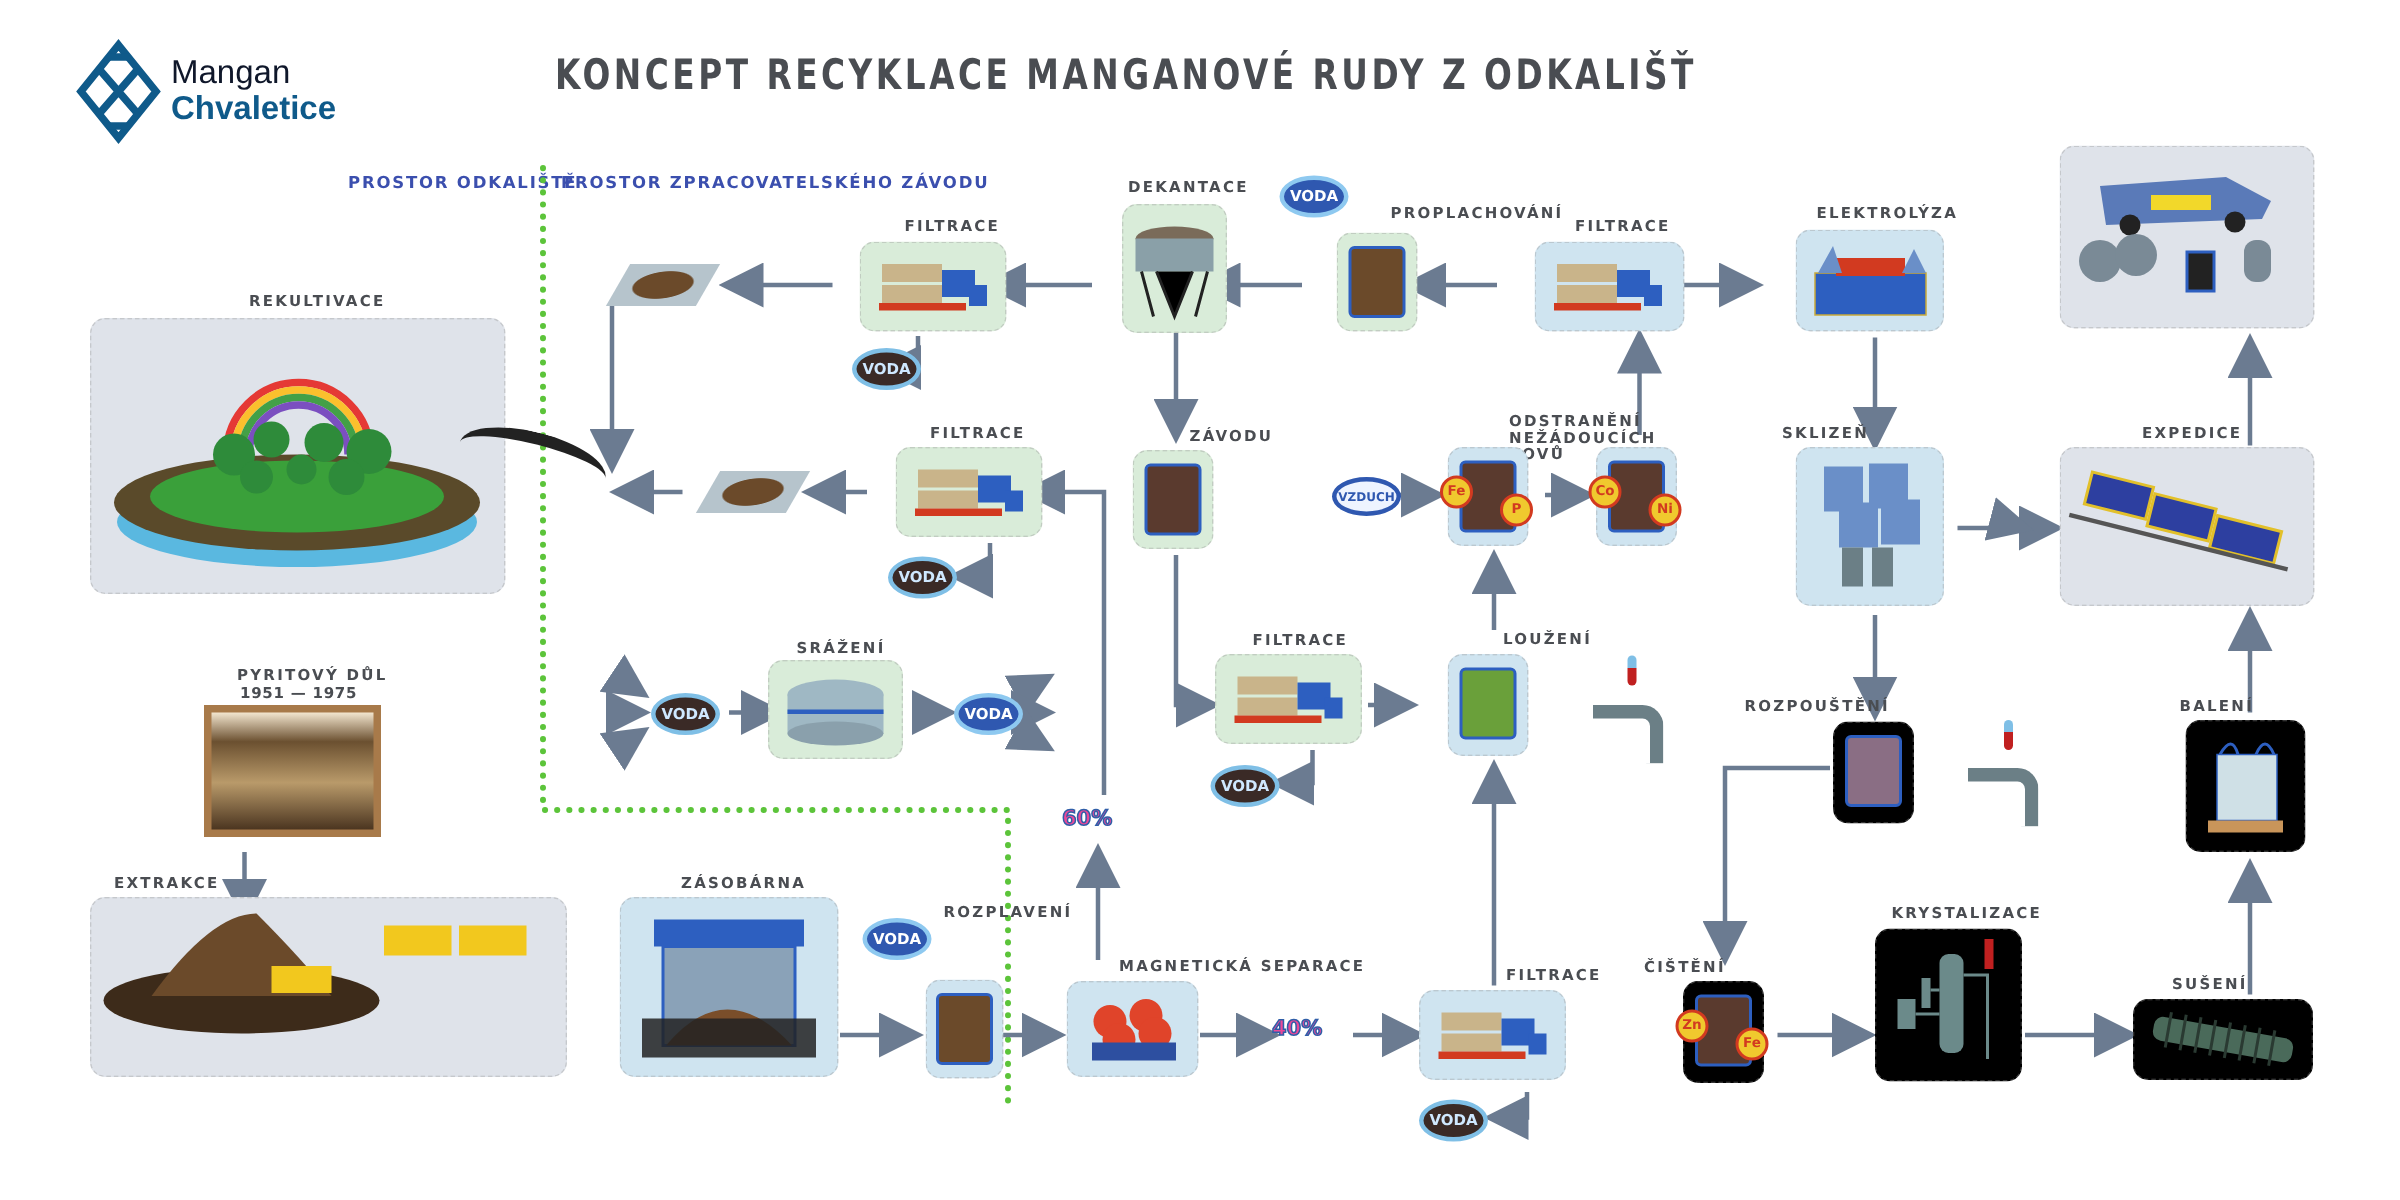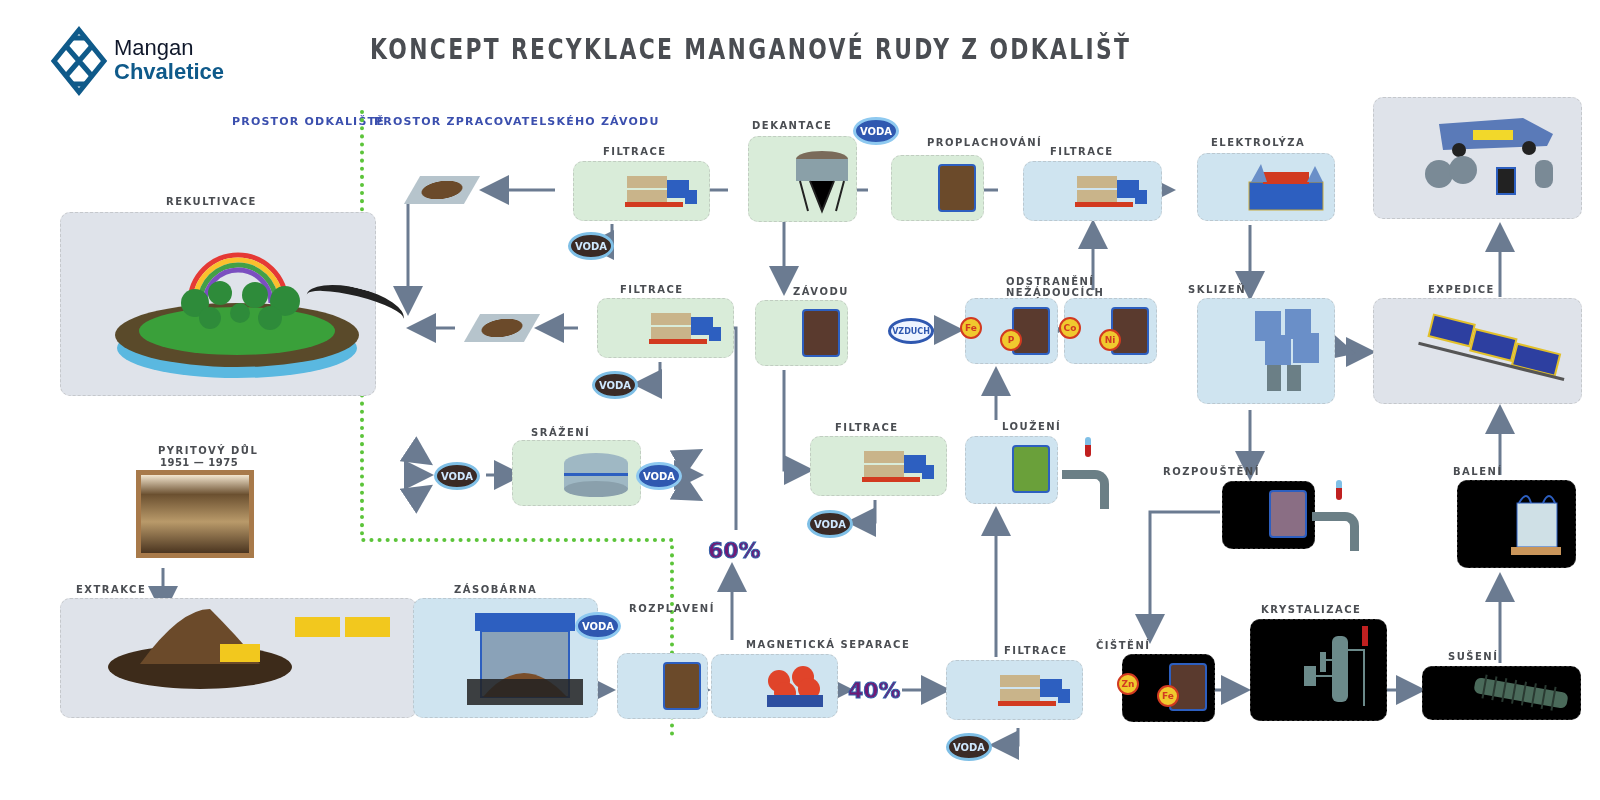--- a/index.html
+++ b/index.html
@@ -6,7 +6,7 @@
   body{width:1600px;height:800px;position:relative;overflow:hidden;font-family:"Liberation Sans",sans-serif;}
   .abs{position:absolute;}
   .lbl{position:absolute;font-family:"DejaVu Sans",sans-serif;font-weight:bold;font-size:10px;letter-spacing:1.5px;color:#4a4d52;white-space:nowrap;}
-  .box{position:absolute;border-radius:10px;border:1px dashed rgba(150,150,150,0.35);padding-left:39px;}
+  .box{position:absolute;border-radius:10px;border:1px dashed rgba(150,150,150,0.35);}
   .green{background:#d9ecd9;}
   .blue{background:#cfe4f0;}
   .gray{background:#dfe3ea;}

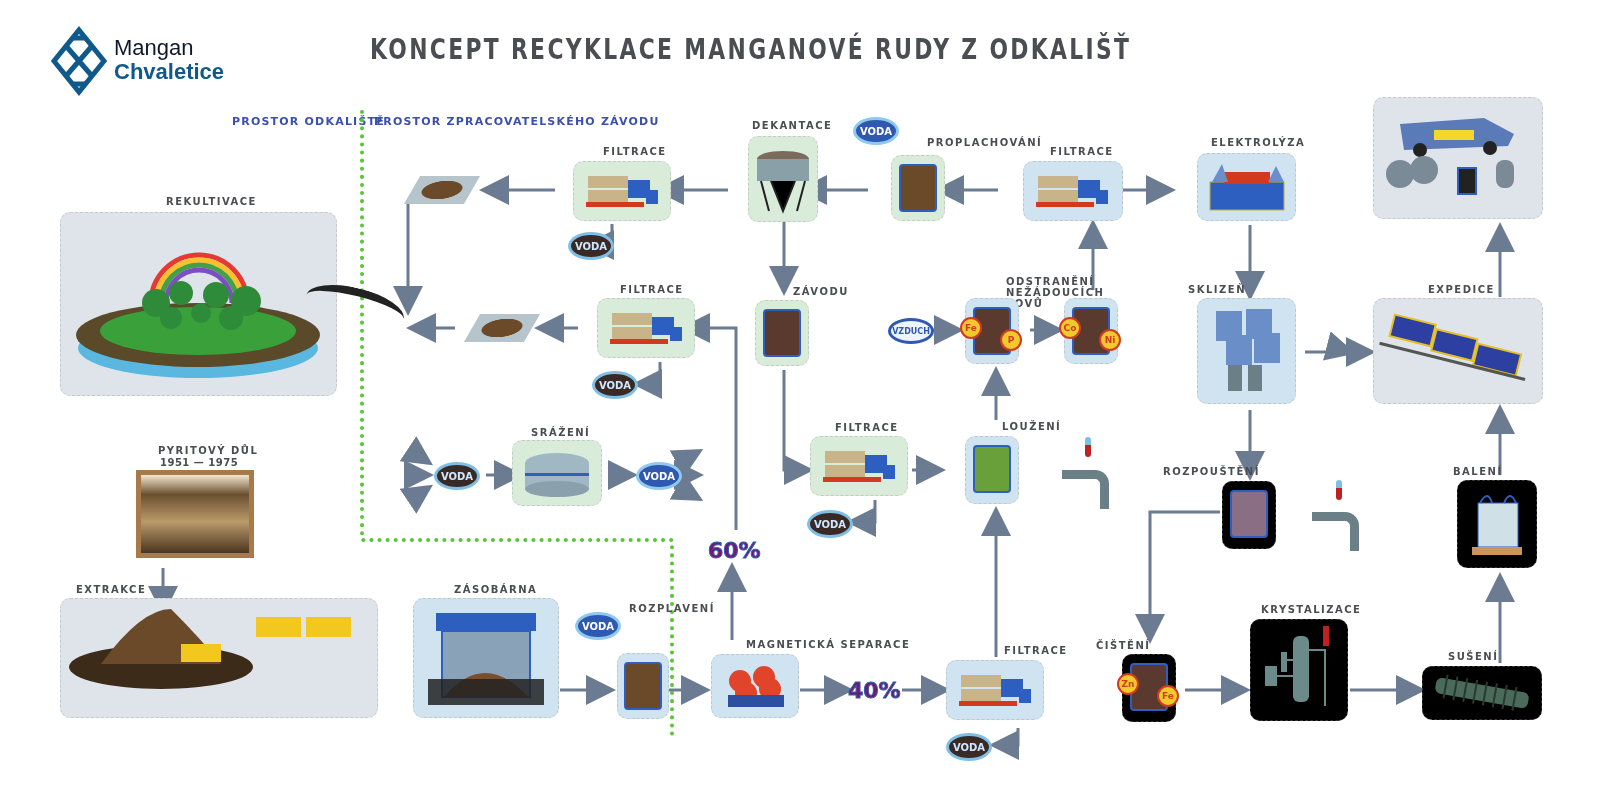--- a/index.html
+++ b/index.html
@@ -13,7 +13,7 @@
   .pink{background:#000000;}
   .voda{position:absolute;width:40px;height:22px;border-radius:50%;background:#3a2a26;border:3px solid #7fbfe6;color:#cfe8ff;font-family:"DejaVu Sans",sans-serif;font-weight:bold;font-size:10px;display:flex;align-items:center;justify-content:center;}
   .voda.light{background:#2f58b0;color:#ffffff;border-color:#8ec9f0;}
-  .pct{position:absolute;font-family:"DejaVu Sans",sans-serif;font-weight:bold;font-size:22px;color:#701a75;-webkit-text-stroke:1px #2f5ea8;}
+  .pct{position:absolute;font-family:"DejaVu Sans",sans-serif;font-weight:bold;font-size:14px;color:#ec4899;-webkit-text-stroke:1px #2f5ea8;}
   .zone{position:absolute;font-family:"DejaVu Sans",sans-serif;font-weight:bold;font-size:11px;letter-spacing:1.2px;color:#3b4fae;}
   .badge{position:absolute;width:18px;height:18px;border-radius:50%;background:#f0c92e;border:2px solid #d23a20;color:#d23a20;font-weight:bold;font-size:9px;display:flex;align-items:center;justify-content:center;font-family:"DejaVu Sans",sans-serif;}
 </style>

